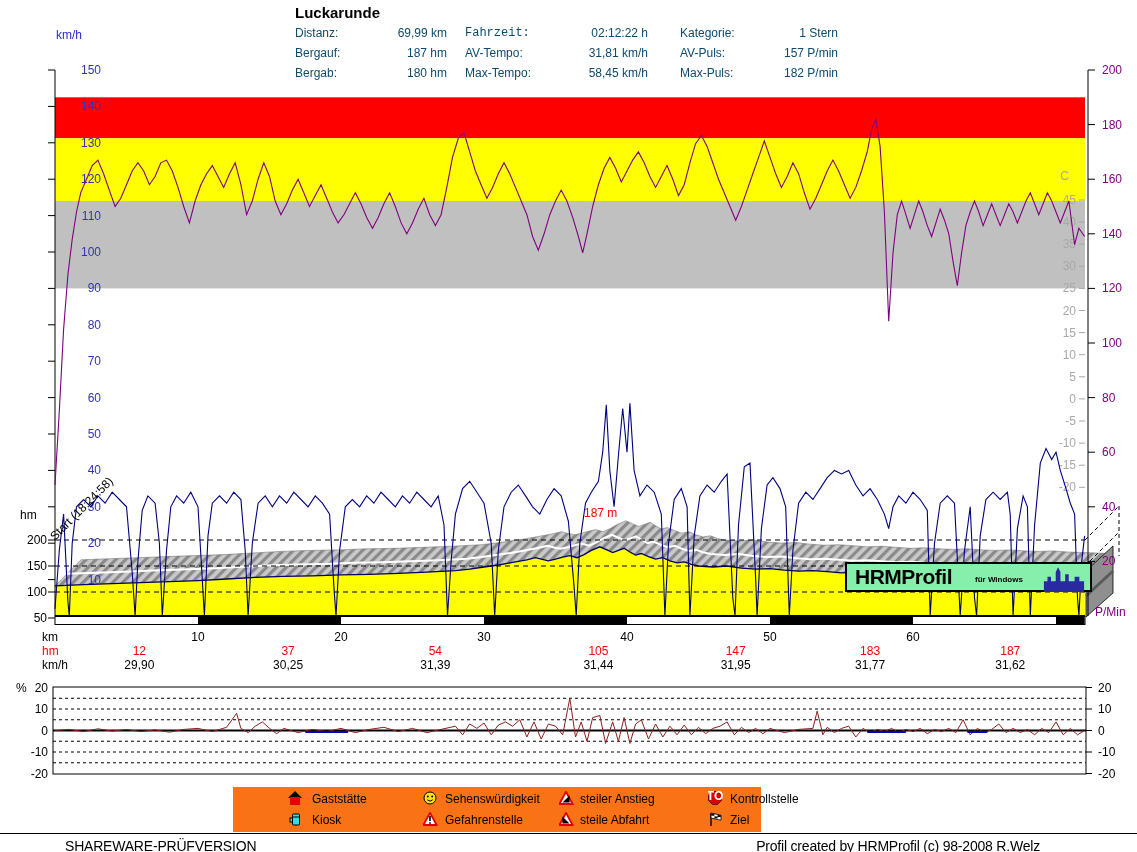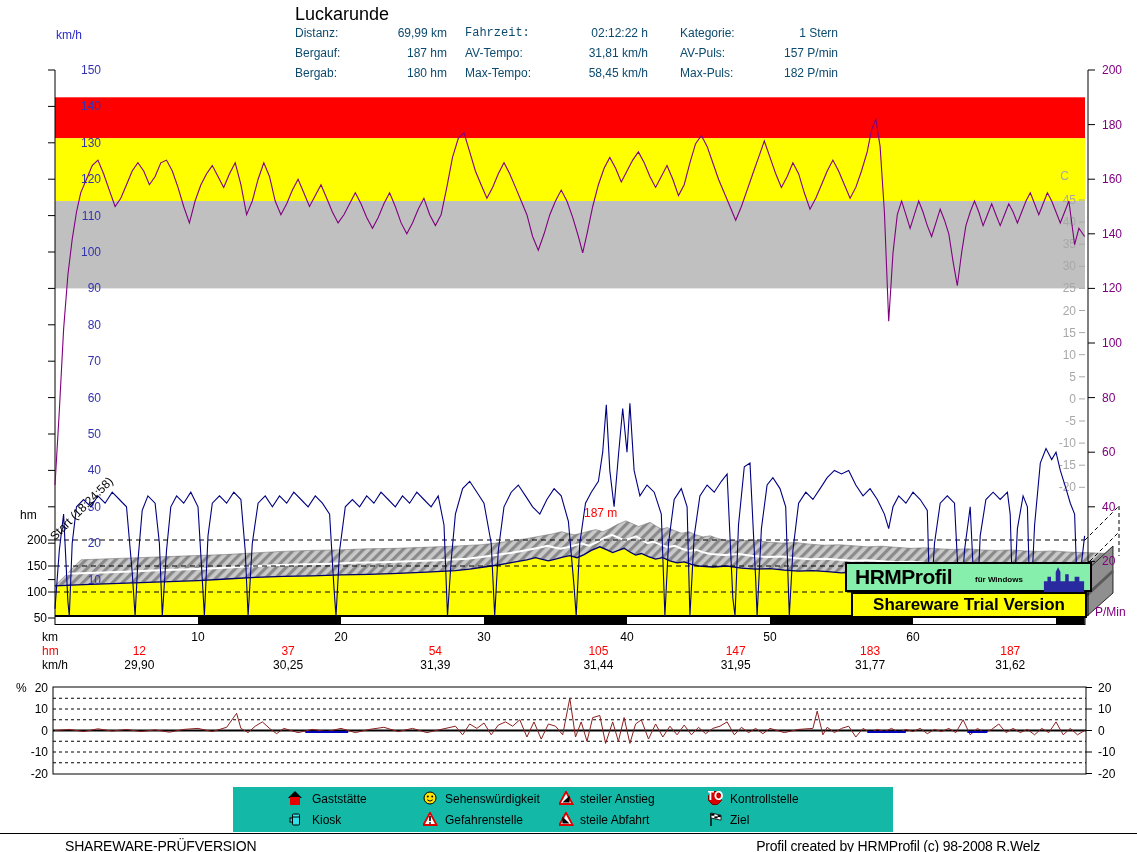--- a/index.html
+++ b/index.html
@@ -7,7 +7,7 @@
   .root svg{position:absolute;left:0;top:0}
   svg text{font-family:"Liberation Sans",sans-serif;font-size:12px}
   .abs{position:absolute;white-space:nowrap}
-  .title{left:295px;top:4px;font-size:18px;font-weight:normal;color:#000}
+  .title{left:295px;top:4px;font-size:15px;font-weight:bold;color:#000}
   .kmh-title{left:56px;top:28px;font-size:12px;color:#2a2ac8}
   .stat{font-size:12px;color:#0c4a6e}
   .stat-val{text-align:right}

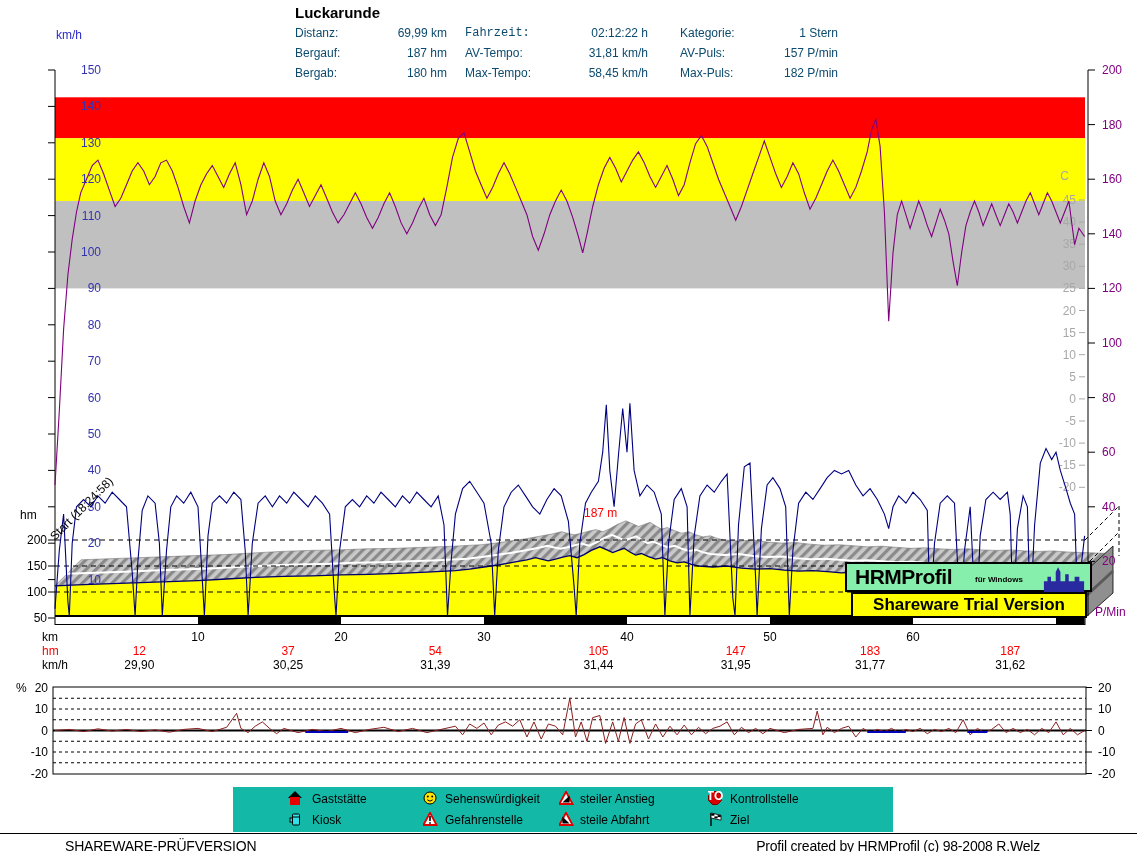--- a/index.html
+++ b/index.html
@@ -262,7 +262,6 @@
       <path d="M1,22 L1,13 L4,13 L4,9 L7,9 L7,13 L11,13 L11,5 L13,1 L15,5 L15,13 L19,13 L19,7 L22,7 L22,13 L27,13 L27,9 L31,9 L31,13 L35,13 L35,22 Z" fill="#2a2aa0"></path>
     </svg>
   </div>
-  <div class="abs logo-trial">Shareware Trial  Version</div>
 
   <div class="abs legend" id="legend">
       <svg width="15" height="15" style="left: 55px; top: 4px;">

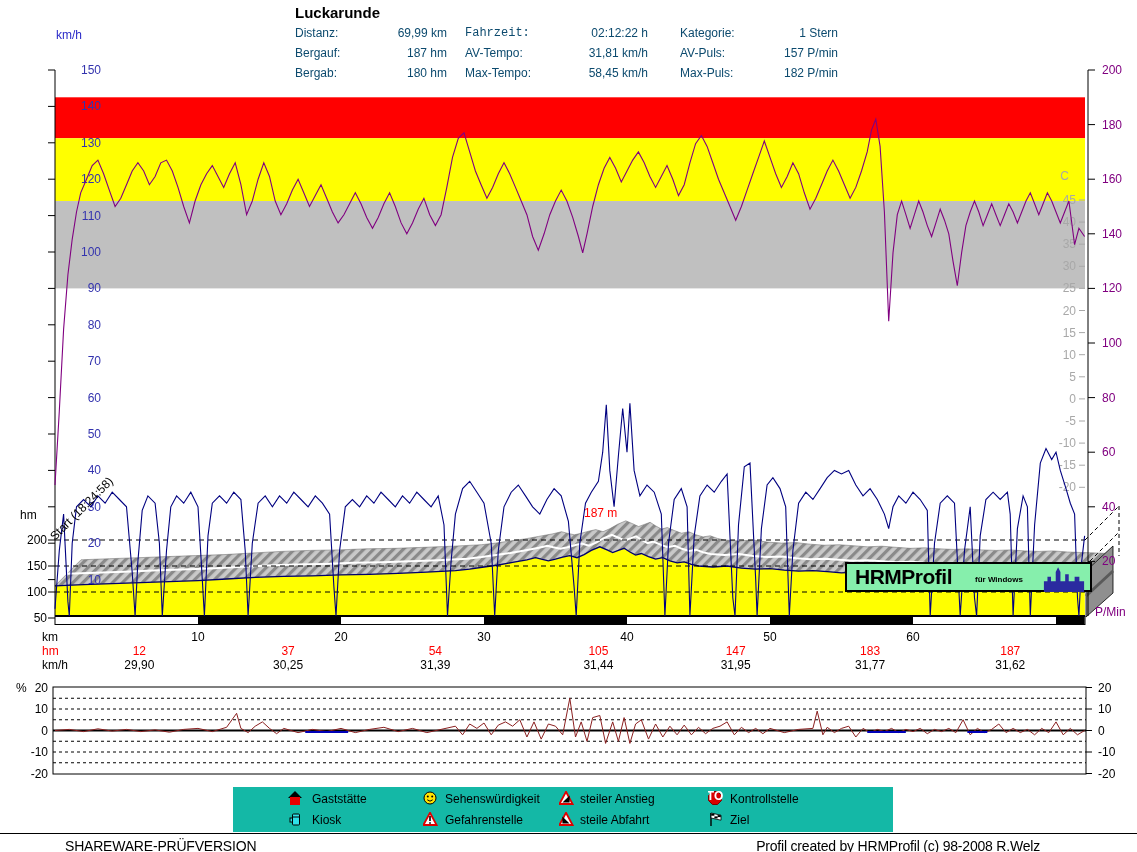--- a/index.html
+++ b/index.html
@@ -18,7 +18,7 @@
   .logo-brand .s{position:absolute;left:128px;top:11px;font-size:8px;font-weight:bold;color:#000}
   .logo-brand svg{position:absolute;left:192px;top:2px}
   .logo-trial{left:851px;top:592px;width:236px;height:26px;background:#ffff00;border:2px solid #000;box-sizing:border-box;z-index:5;text-align:center;font-size:17px;font-weight:bold;color:#000;line-height:22px}
-  .legend{left:233px;top:787px;width:660px;height:45px;background:#14b8a6}
+  .legend{left:233px;top:787px;width:528px;height:45px;background:#f97316}
   .legend .item-label{position:absolute;font-size:12px;color:#000}
   .legend svg{position:absolute}
   .sep{left:0;top:833px;width:1137px;height:0;border-top:1px solid #000}

